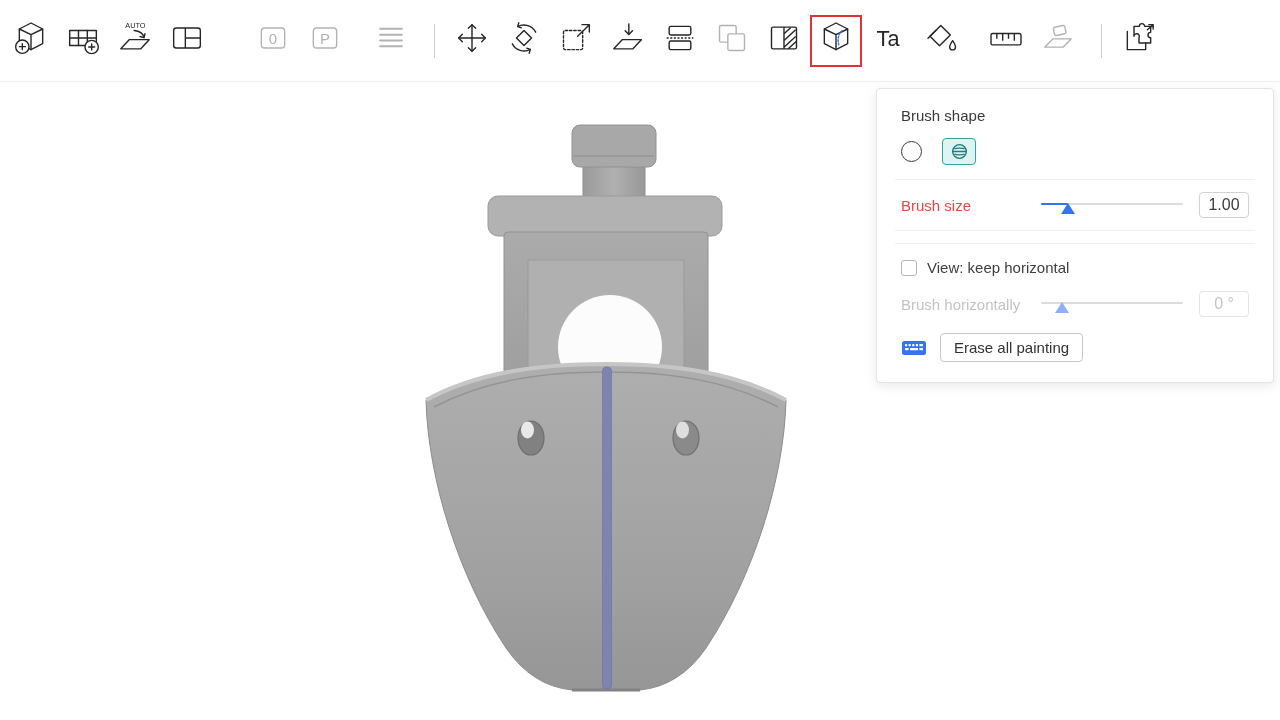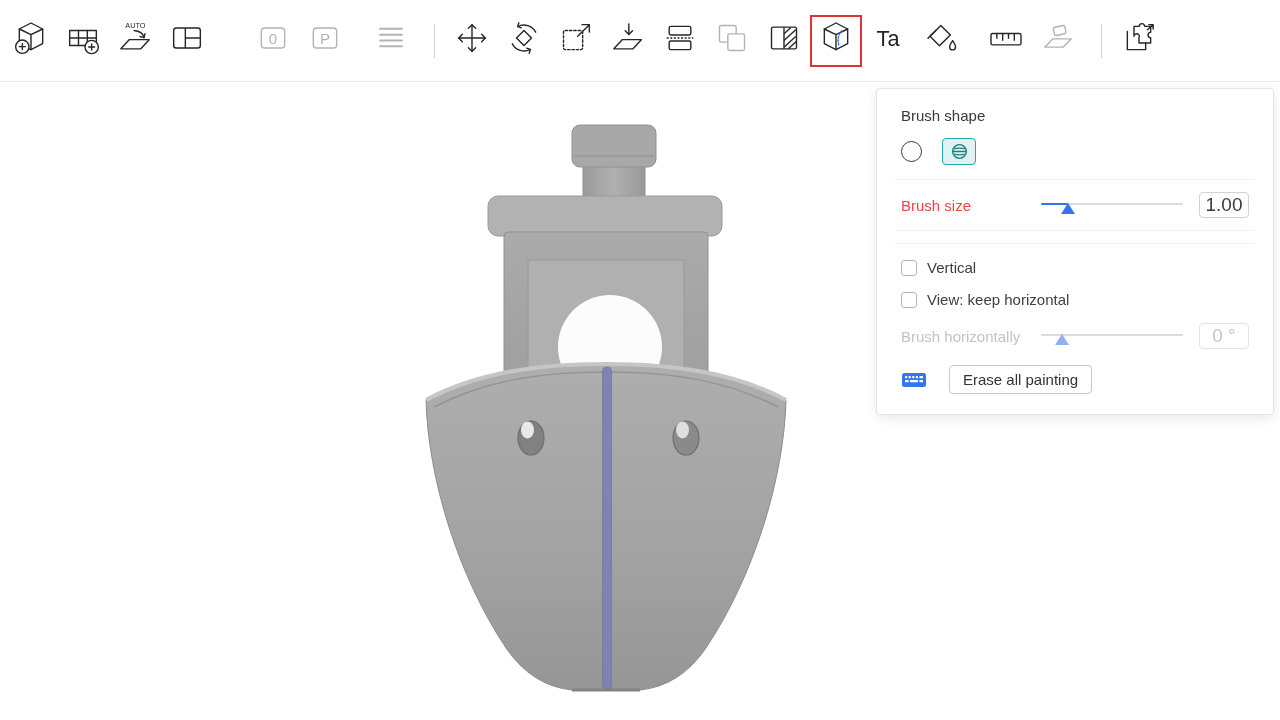--- a/index.html
+++ b/index.html
@@ -61,7 +61,7 @@
   }
   .valbox{
     flex:0 0 48px;height:24px;border:1px solid #d2d2d2;border-radius:4px;background:#fff;
-    display:flex;align-items:center;justify-content:center;font-size:19px;color:#3c3c3c;
+    display:flex;align-items:center;justify-content:center;font-size:16px;color:#3c3c3c;
   }
   .chk-row{display:flex;align-items:center;gap:10px;margin:15px 0;cursor:pointer;}
   .cb{width:16px;height:16px;border:1.4px solid #b6b6b6;border-radius:3px;box-sizing:border-box;background:#fff;}

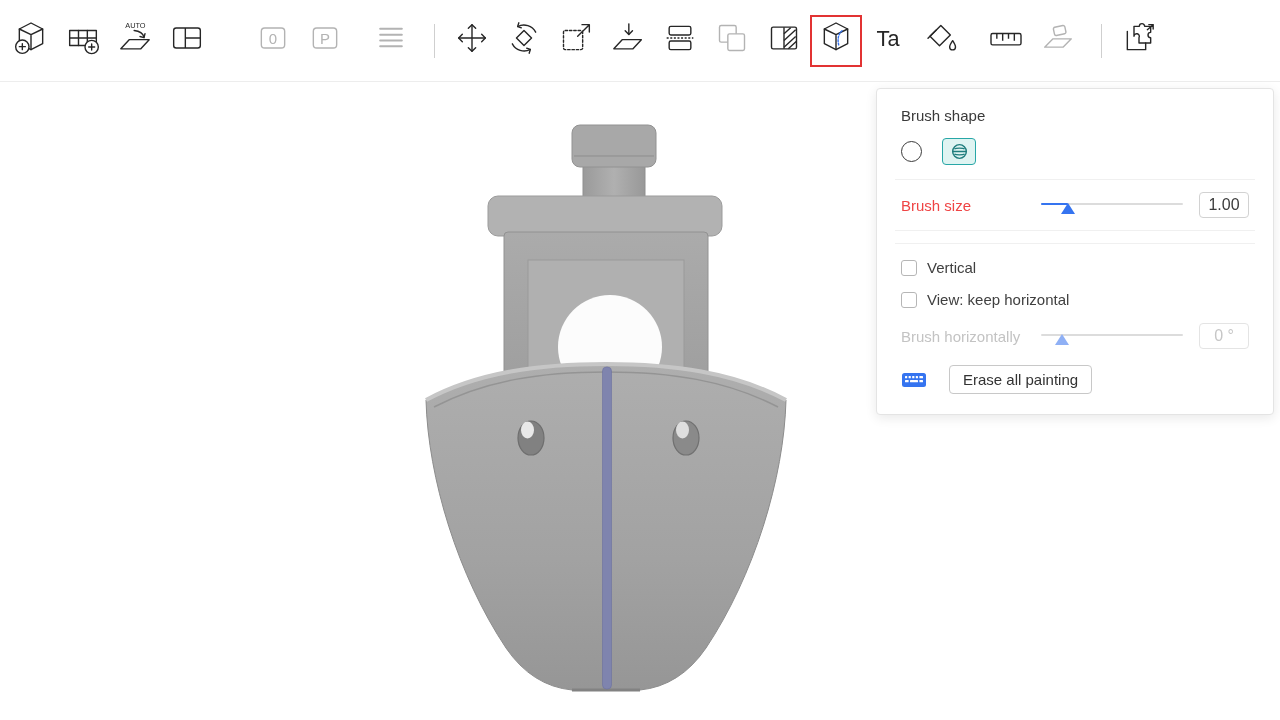--- a/index.html
+++ b/index.html
@@ -323,10 +323,6 @@
 
   <div class="divider"></div>
 
-  <div class="chk-row">
-    <span class="cb"></span>
-    <span>Vertical</span>
-  </div>
 
   <div class="chk-row">
     <span class="cb"></span>

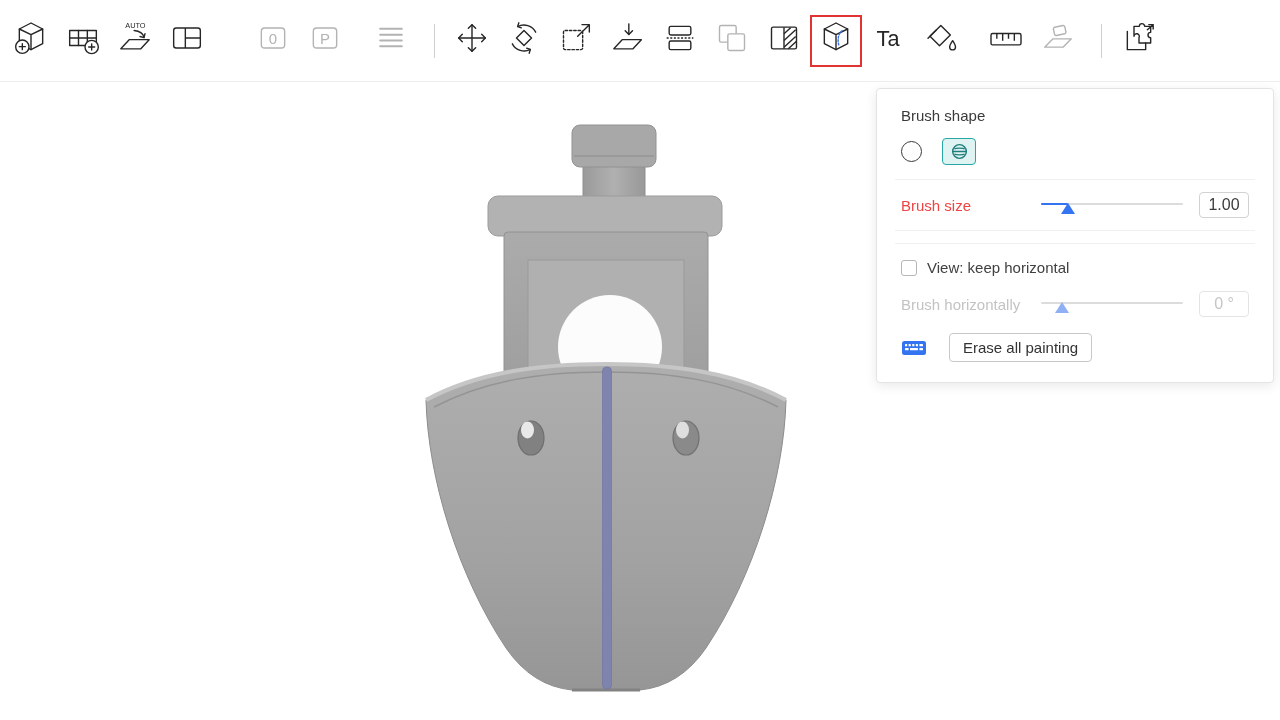--- a/index.html
+++ b/index.html
@@ -69,7 +69,7 @@
   .row-disabled .fill{background:#e2e2e2;}
   .row-disabled .thumb{border-bottom-color:#8fb0f5;}
   .row-disabled .valbox{border-color:#e4e4e4;color:#c6c6c6;}
-  .erase-row{display:flex;align-items:center;gap:22px;margin-top:16px;}
+  .erase-row{display:flex;align-items:center;gap:13px;margin-top:16px;}
   .kbd-icon{width:26px;height:20px;display:flex;align-items:center;cursor:pointer;}
   .btn{
     border:1px solid #c8c8c8;border-radius:4px;background:#fff;color:#333;

